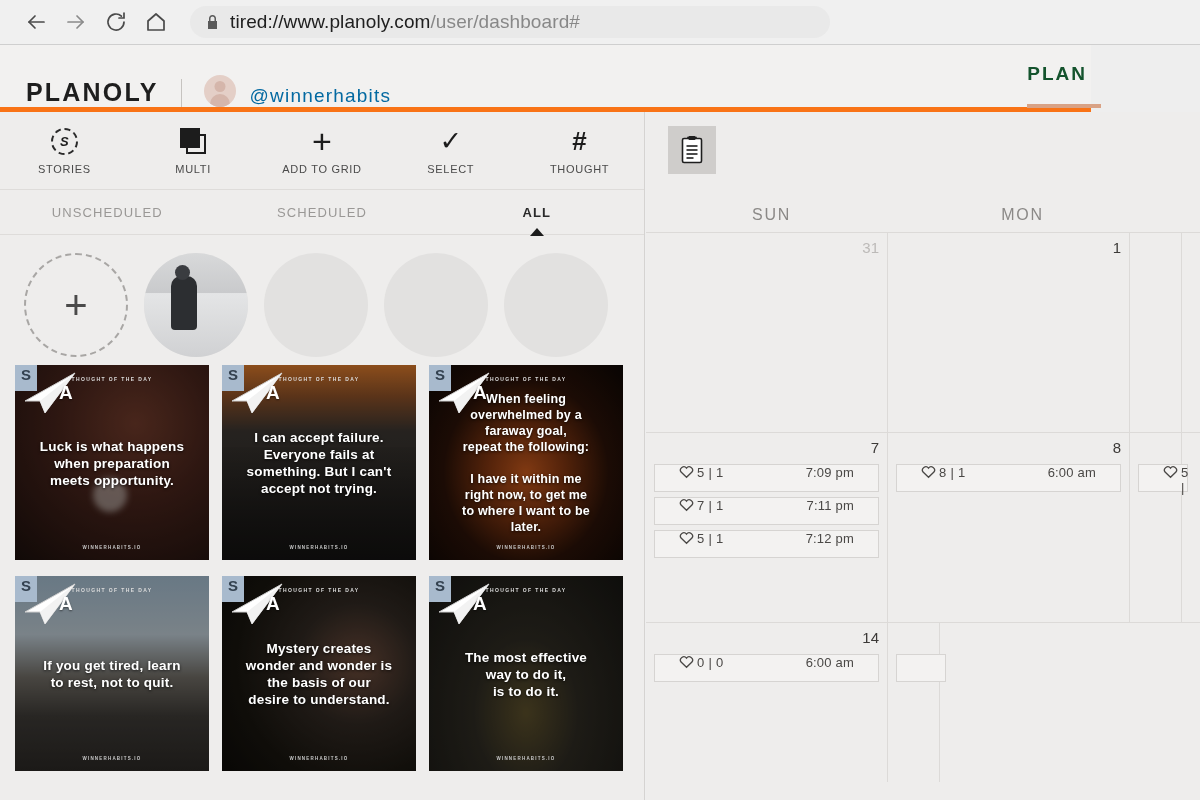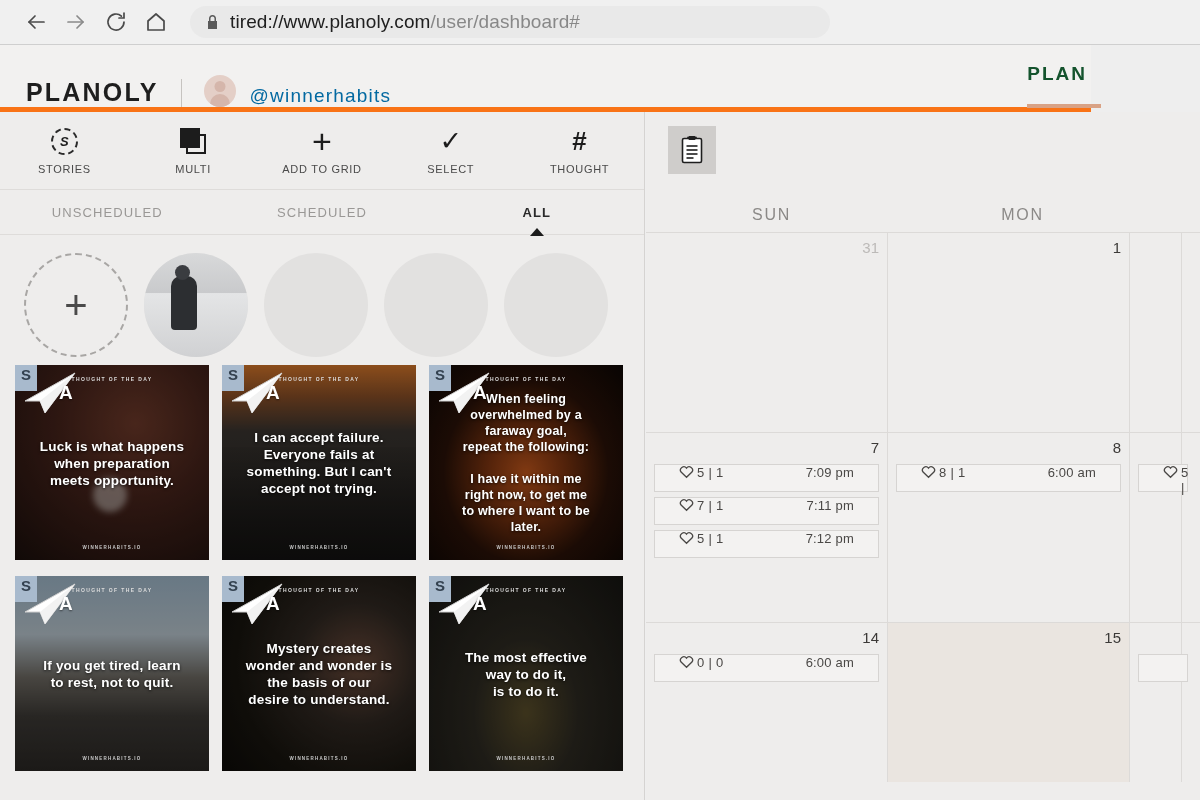--- a/index.html
+++ b/index.html
@@ -618,9 +618,6 @@
               <span class="time">6:00 am</span>
             </div>
           </div>
-          <div class="cal-cell today">
-            <div class="cal-date strong">15</div>
-          </div>
           <div class="cal-cell partial">
             <div class="cal-date strong"></div>
             <div class="event">

